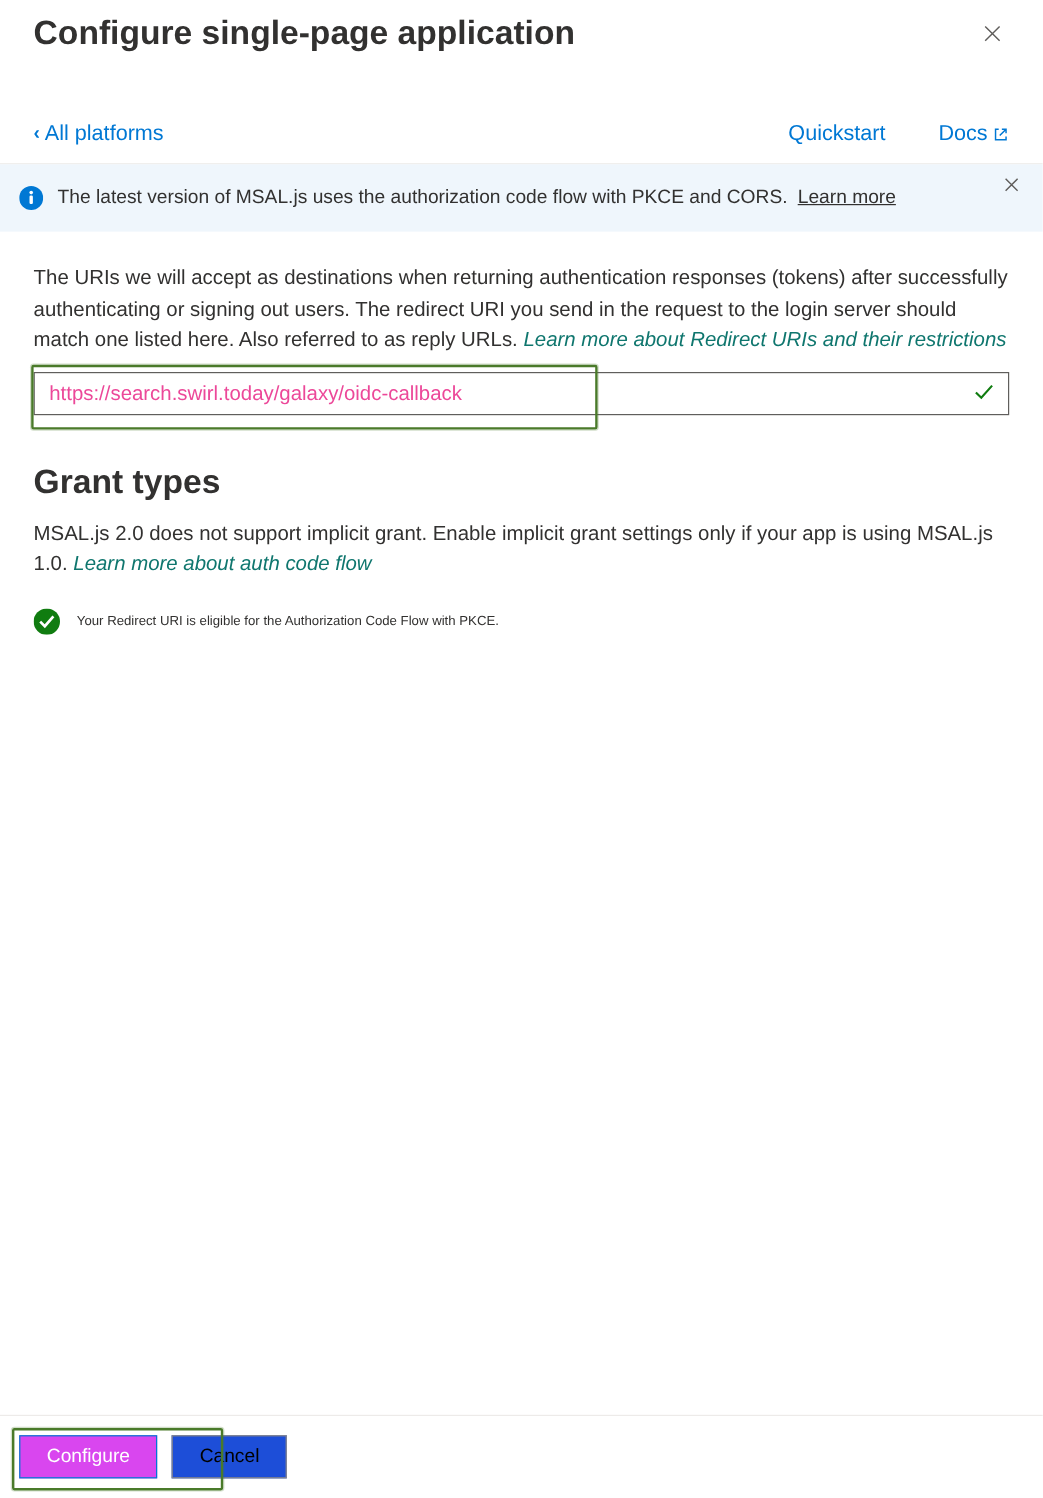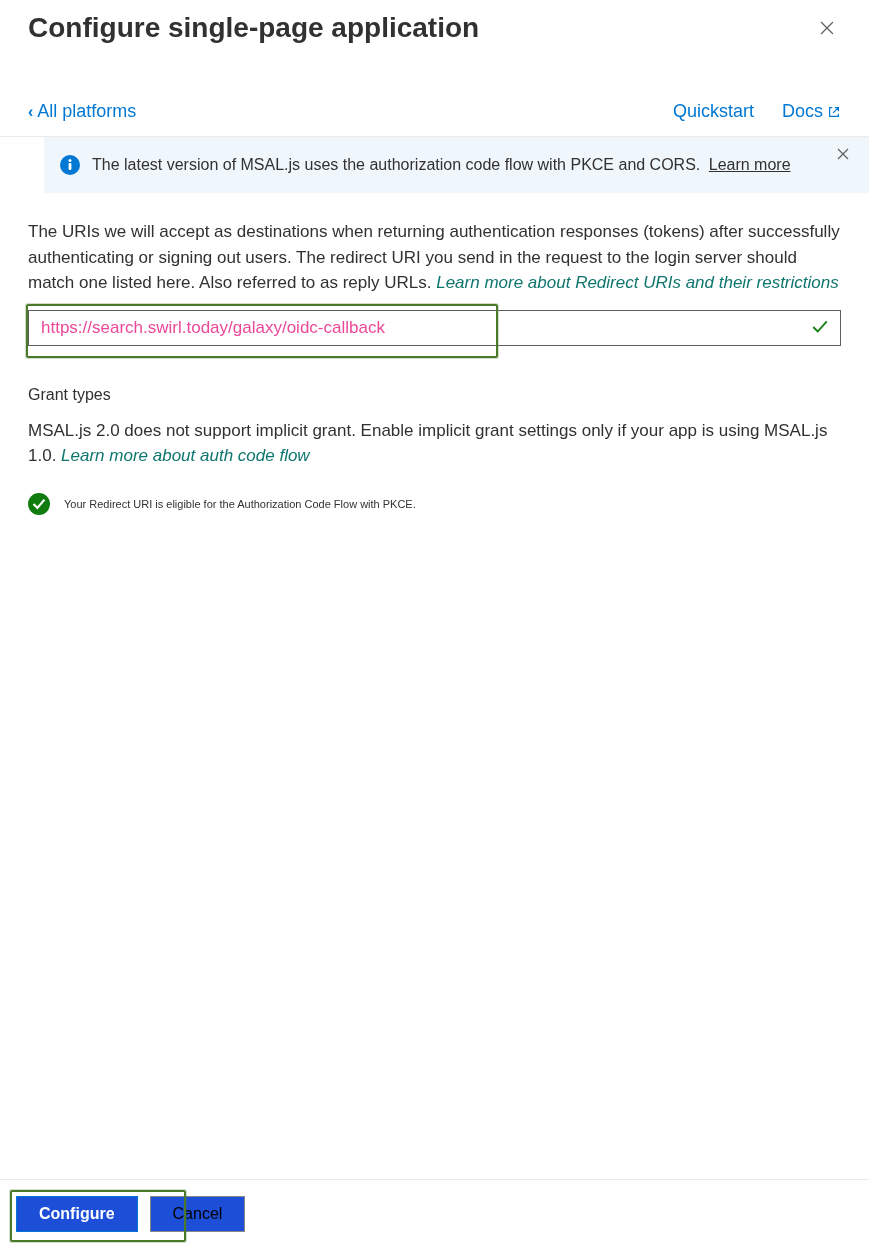--- a/index.html
+++ b/index.html
@@ -54,7 +54,7 @@
     }
     .nav-right {
       display: flex;
-      gap: 28px;
+      gap: 44px;
       text-align: center;
     }
     .nav-link {

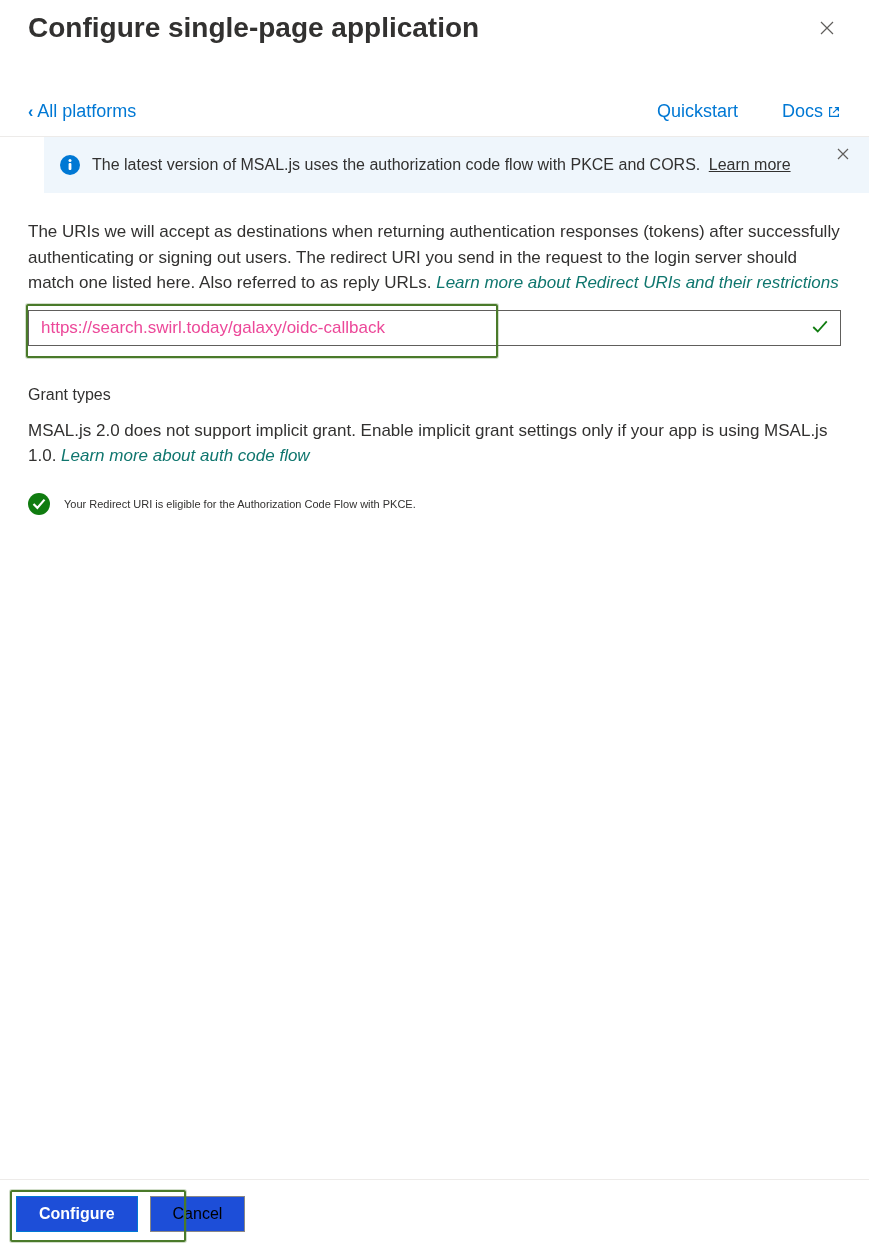--- a/index.html
+++ b/index.html
@@ -78,7 +78,6 @@
       align-items: center;
       gap: 12px;
       position: relative;
-      margin-left: 44px;
     }
     .info-icon {
       width: 20px;

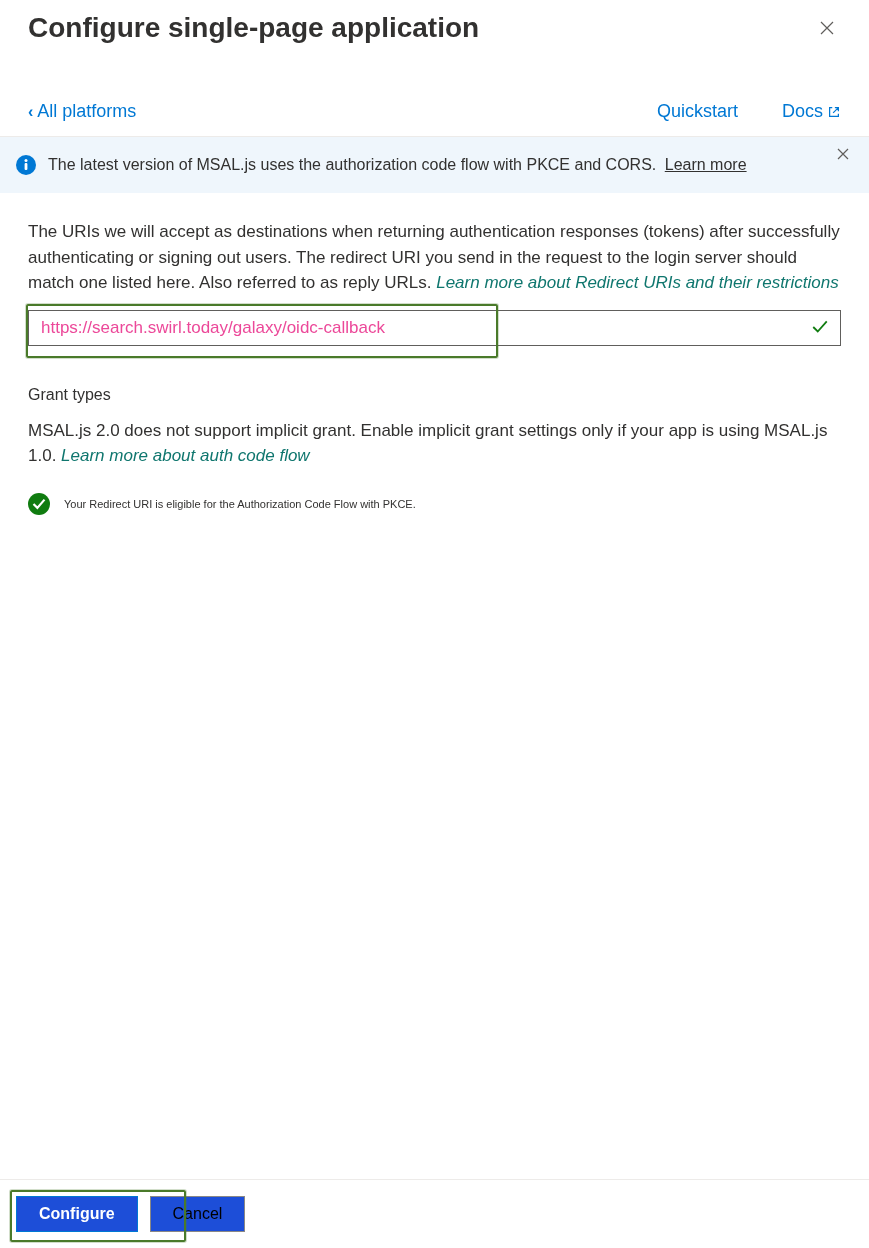--- a/index.html
+++ b/index.html
@@ -164,8 +164,8 @@
       height: 18px;
     }
     .grant-heading {
-      font-size: 16px;
-      font-weight: 400;
+      font-size: 28px;
+      font-weight: 700;
       margin-bottom: 14px;
     }
     .eligible-row {

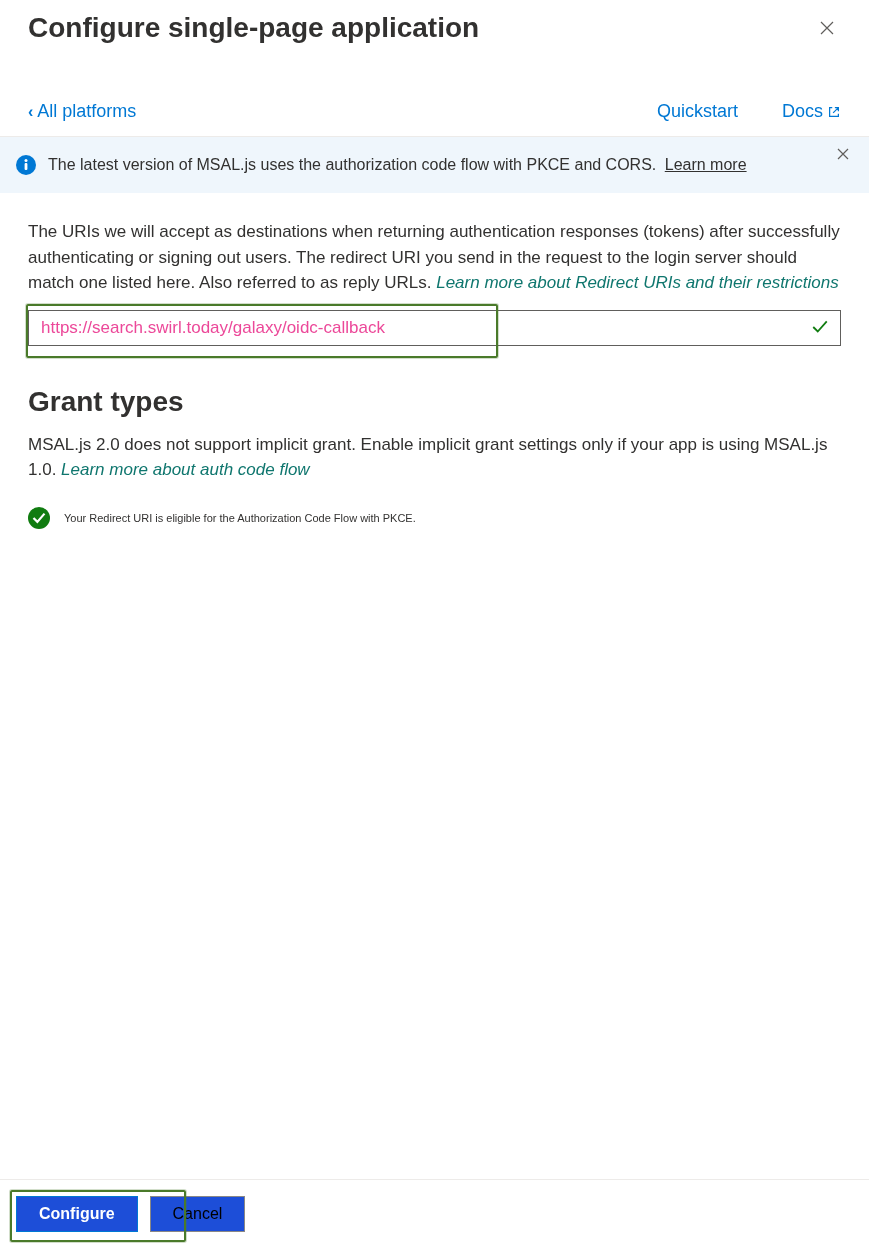--- a/index.html
+++ b/index.html
@@ -202,10 +202,10 @@
       cursor: pointer;
     }
     .btn-primary {
-      background: #1d4ed8;
+      background: #d946ef;
       border-color: #0078d4;
       color: #fff;
-      font-weight: 700;
+      font-weight: 400;
     }
     .hl-configure {
       top: -6px;

